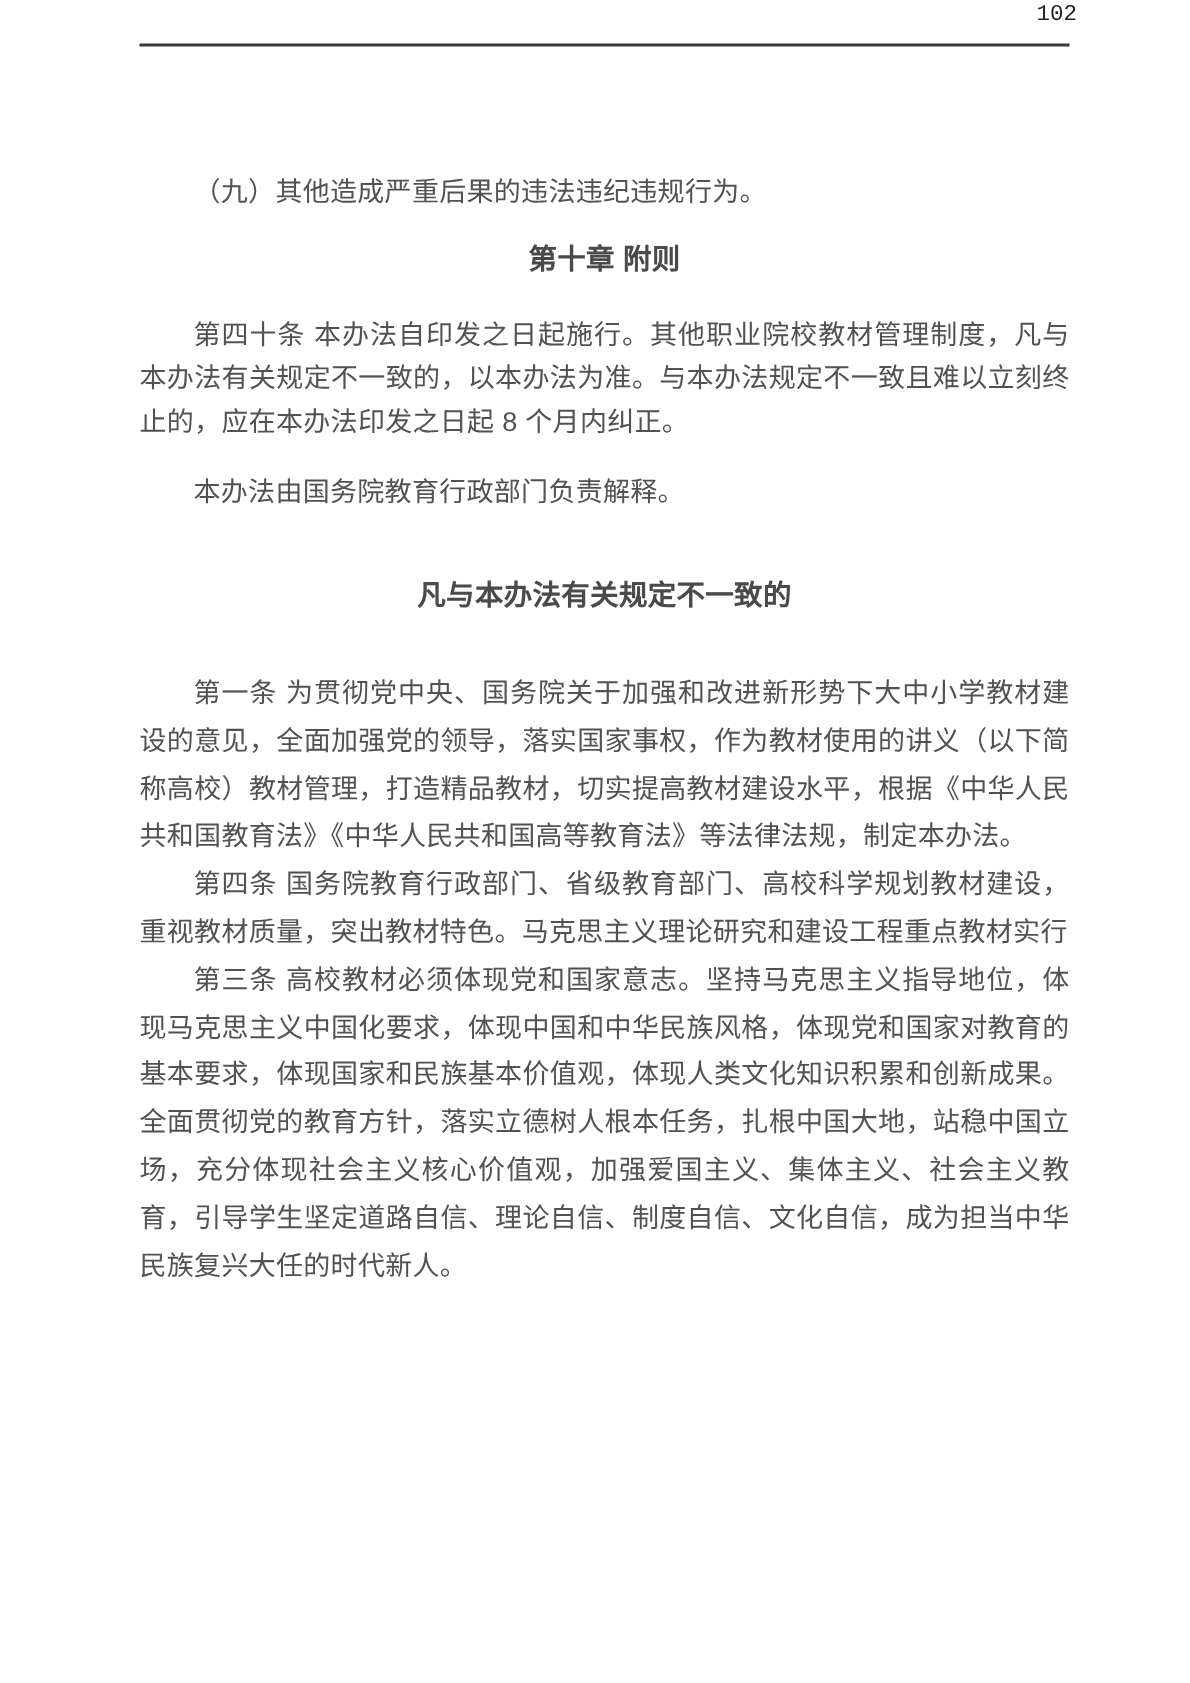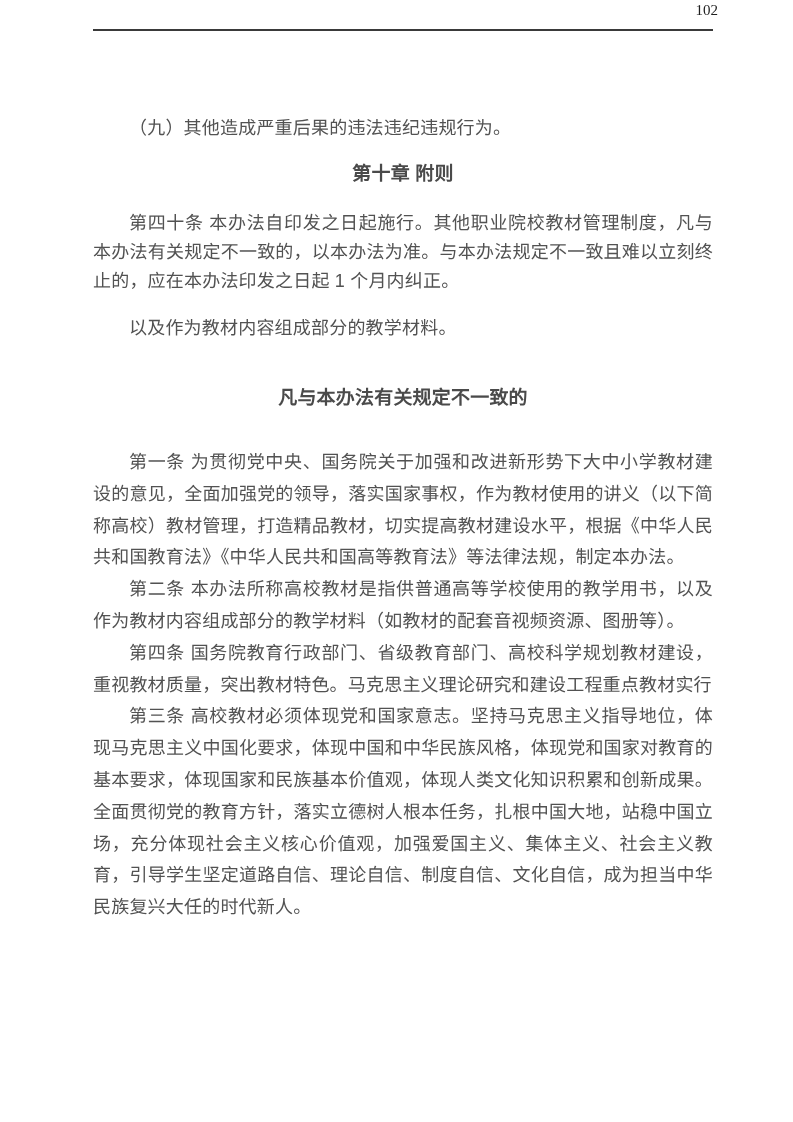--- a/index.html
+++ b/index.html
@@ -26,7 +26,7 @@
     position: absolute;
     top: 2px;
     right: 75px;
-    font-family: Liberation Serif, serif;
+    font-family: Liberation Mono, monospace;
     font-size: 15px;
     line-height: 16px;
     color: var(--page-number);

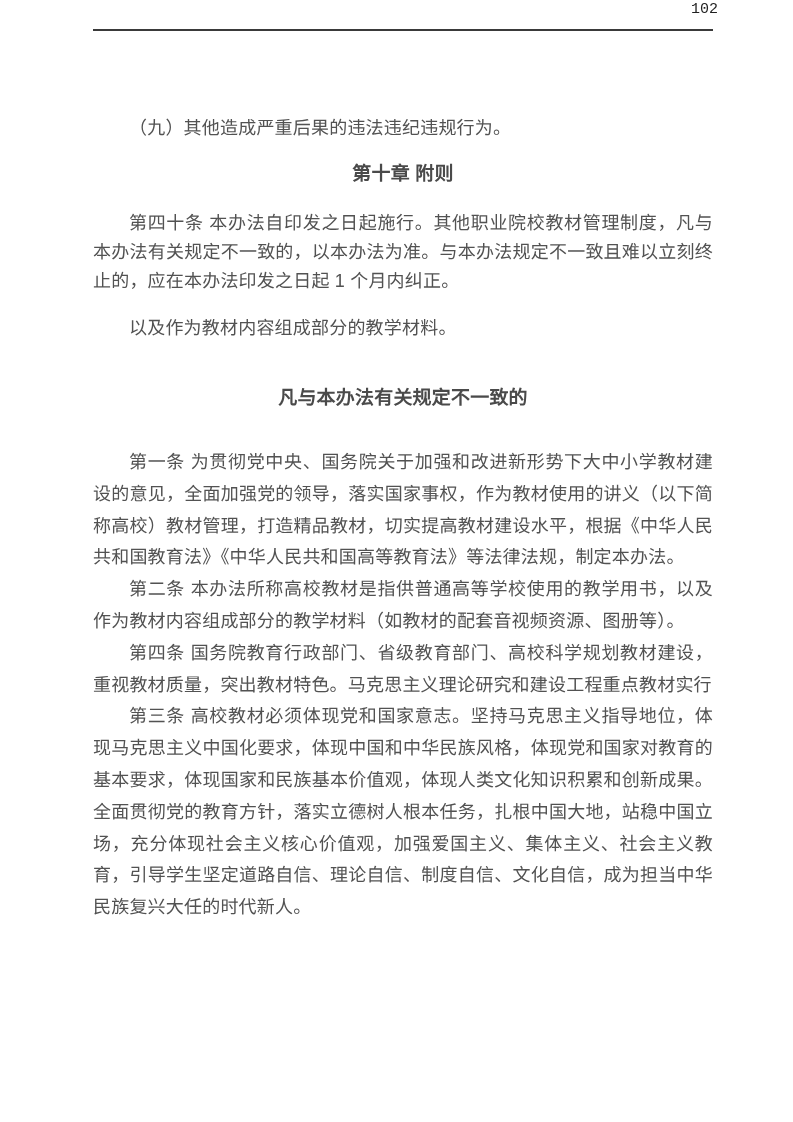--- a/index.html
+++ b/index.html
@@ -105,7 +105,7 @@
     <h2 class="chapter-heading heading-ch10">第十章 附则</h2>
 
 
-    <p class="para upper para-article40">第四十条 本办法自印发之日起施行。其他职业院校教材管理制度，凡与本办法有关规定不一致的，以本办法为准。与本办法规定不一致且难以立刻终止的，应在本办法印发之日起 1 个月内纠正。</p>
+    <p class="para upper para-article40">第四十条 本办法自印发之日起施行。其他职业院校教材管理制度，凡与本办法有关规定不一致的，以本办法为准。与本办法规定不一致且难以立刻终止的，应在本办法印发之日起 8 个月内纠正。</p>
 
     <p class="para upper para-interpret">以及作为教材内容组成部分的教学材料。</p>
 

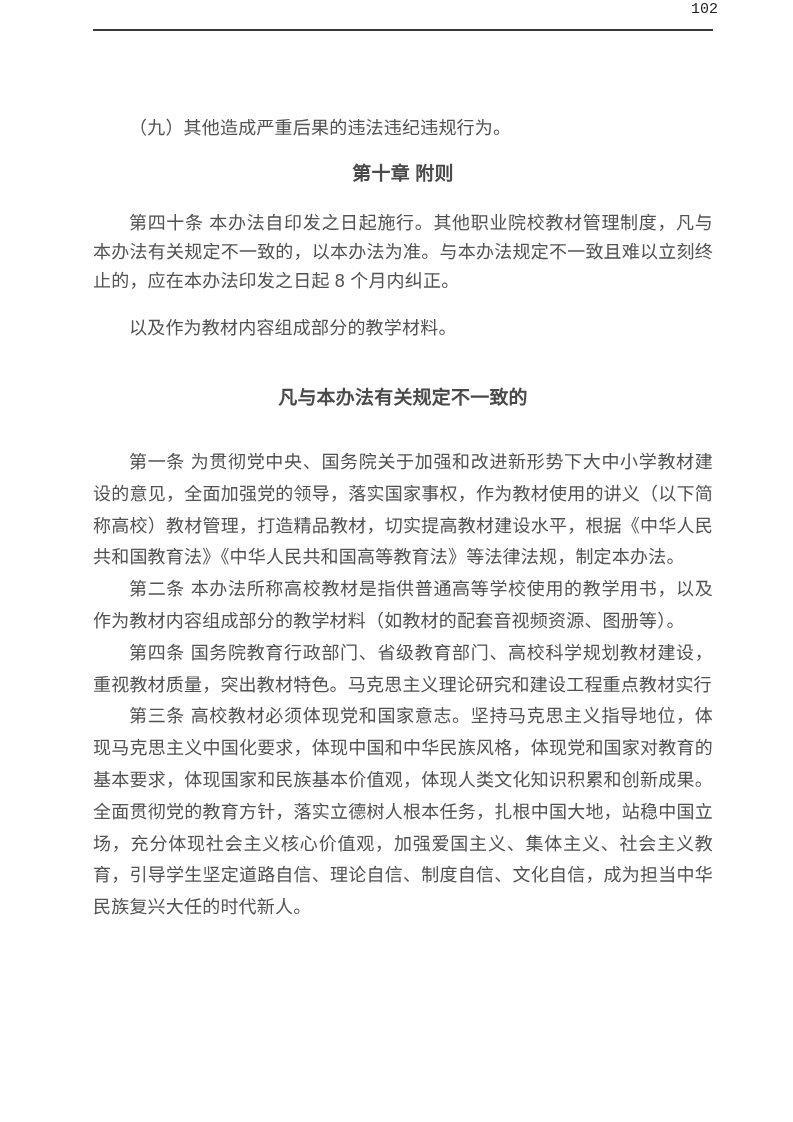--- a/index.html
+++ b/index.html
@@ -107,7 +107,7 @@
 
     <p class="para upper para-article40">第四十条 本办法自印发之日起施行。其他职业院校教材管理制度，凡与本办法有关规定不一致的，以本办法为准。与本办法规定不一致且难以立刻终止的，应在本办法印发之日起 8 个月内纠正。</p>
 
-    <p class="para upper para-interpret">以及作为教材内容组成部分的教学材料。</p>
+    <p class="para upper para-interpret">本办法由国务院教育行政部门负责解释。</p>
 
     <h1 class="doc-title">凡与本办法有关规定不一致的</h1>
 

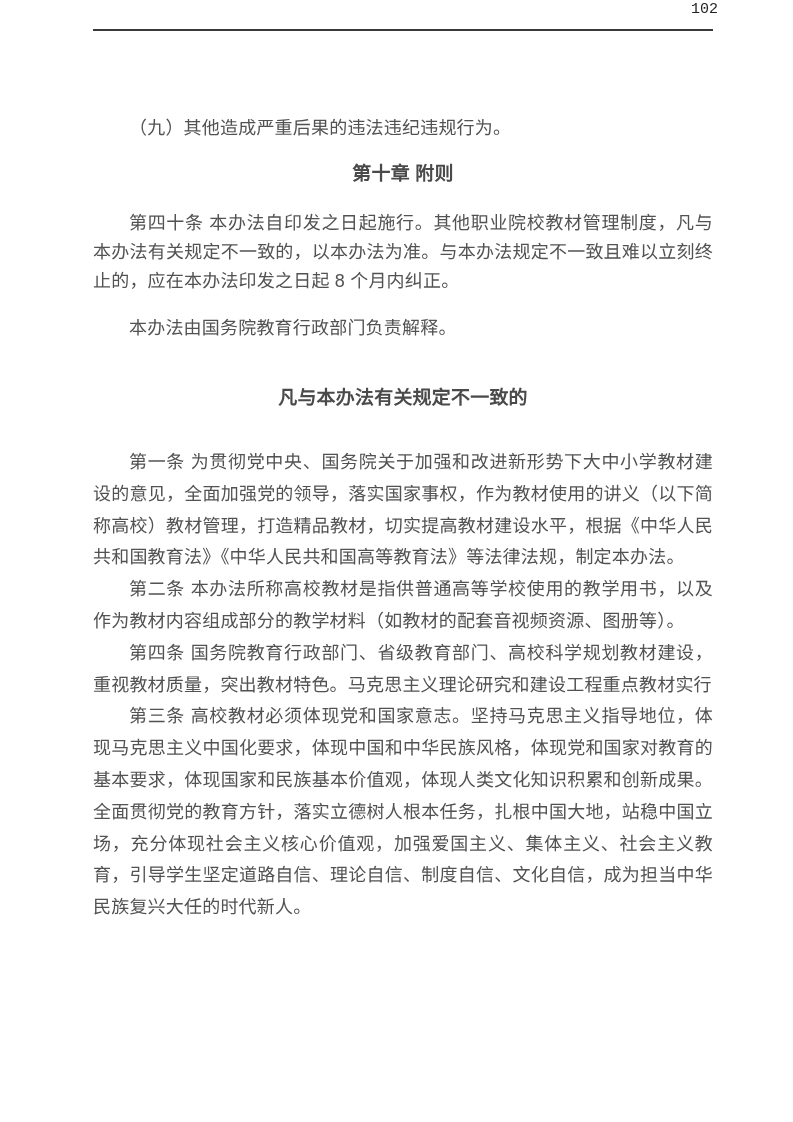--- a/index.html
+++ b/index.html
@@ -114,7 +114,6 @@
 
     <p class="para lower para-article1">第一条 为贯彻党中央、国务院关于加强和改进新形势下大中小学教材建设的意见，全面加强党的领导，落实国家事权，作为教材使用的讲义（以下简称高校）教材管理，打造精品教材，切实提高教材建设水平，根据《中华人民共和国教育法》《中华人民共和国高等教育法》等法律法规，制定本办法。</p>
 
-    <p class="para lower">第二条 本办法所称高校教材是指供普通高等学校使用的教学用书，以及作为教材内容组成部分的教学材料（如教材的配套音视频资源、图册等）。</p>
 
     <p class="para lower">第四条 国务院教育行政部门、省级教育部门、高校科学规划教材建设，重视教材质量，突出教材特色。马克思主义理论研究和建设工程重点教材实行</p>
 

